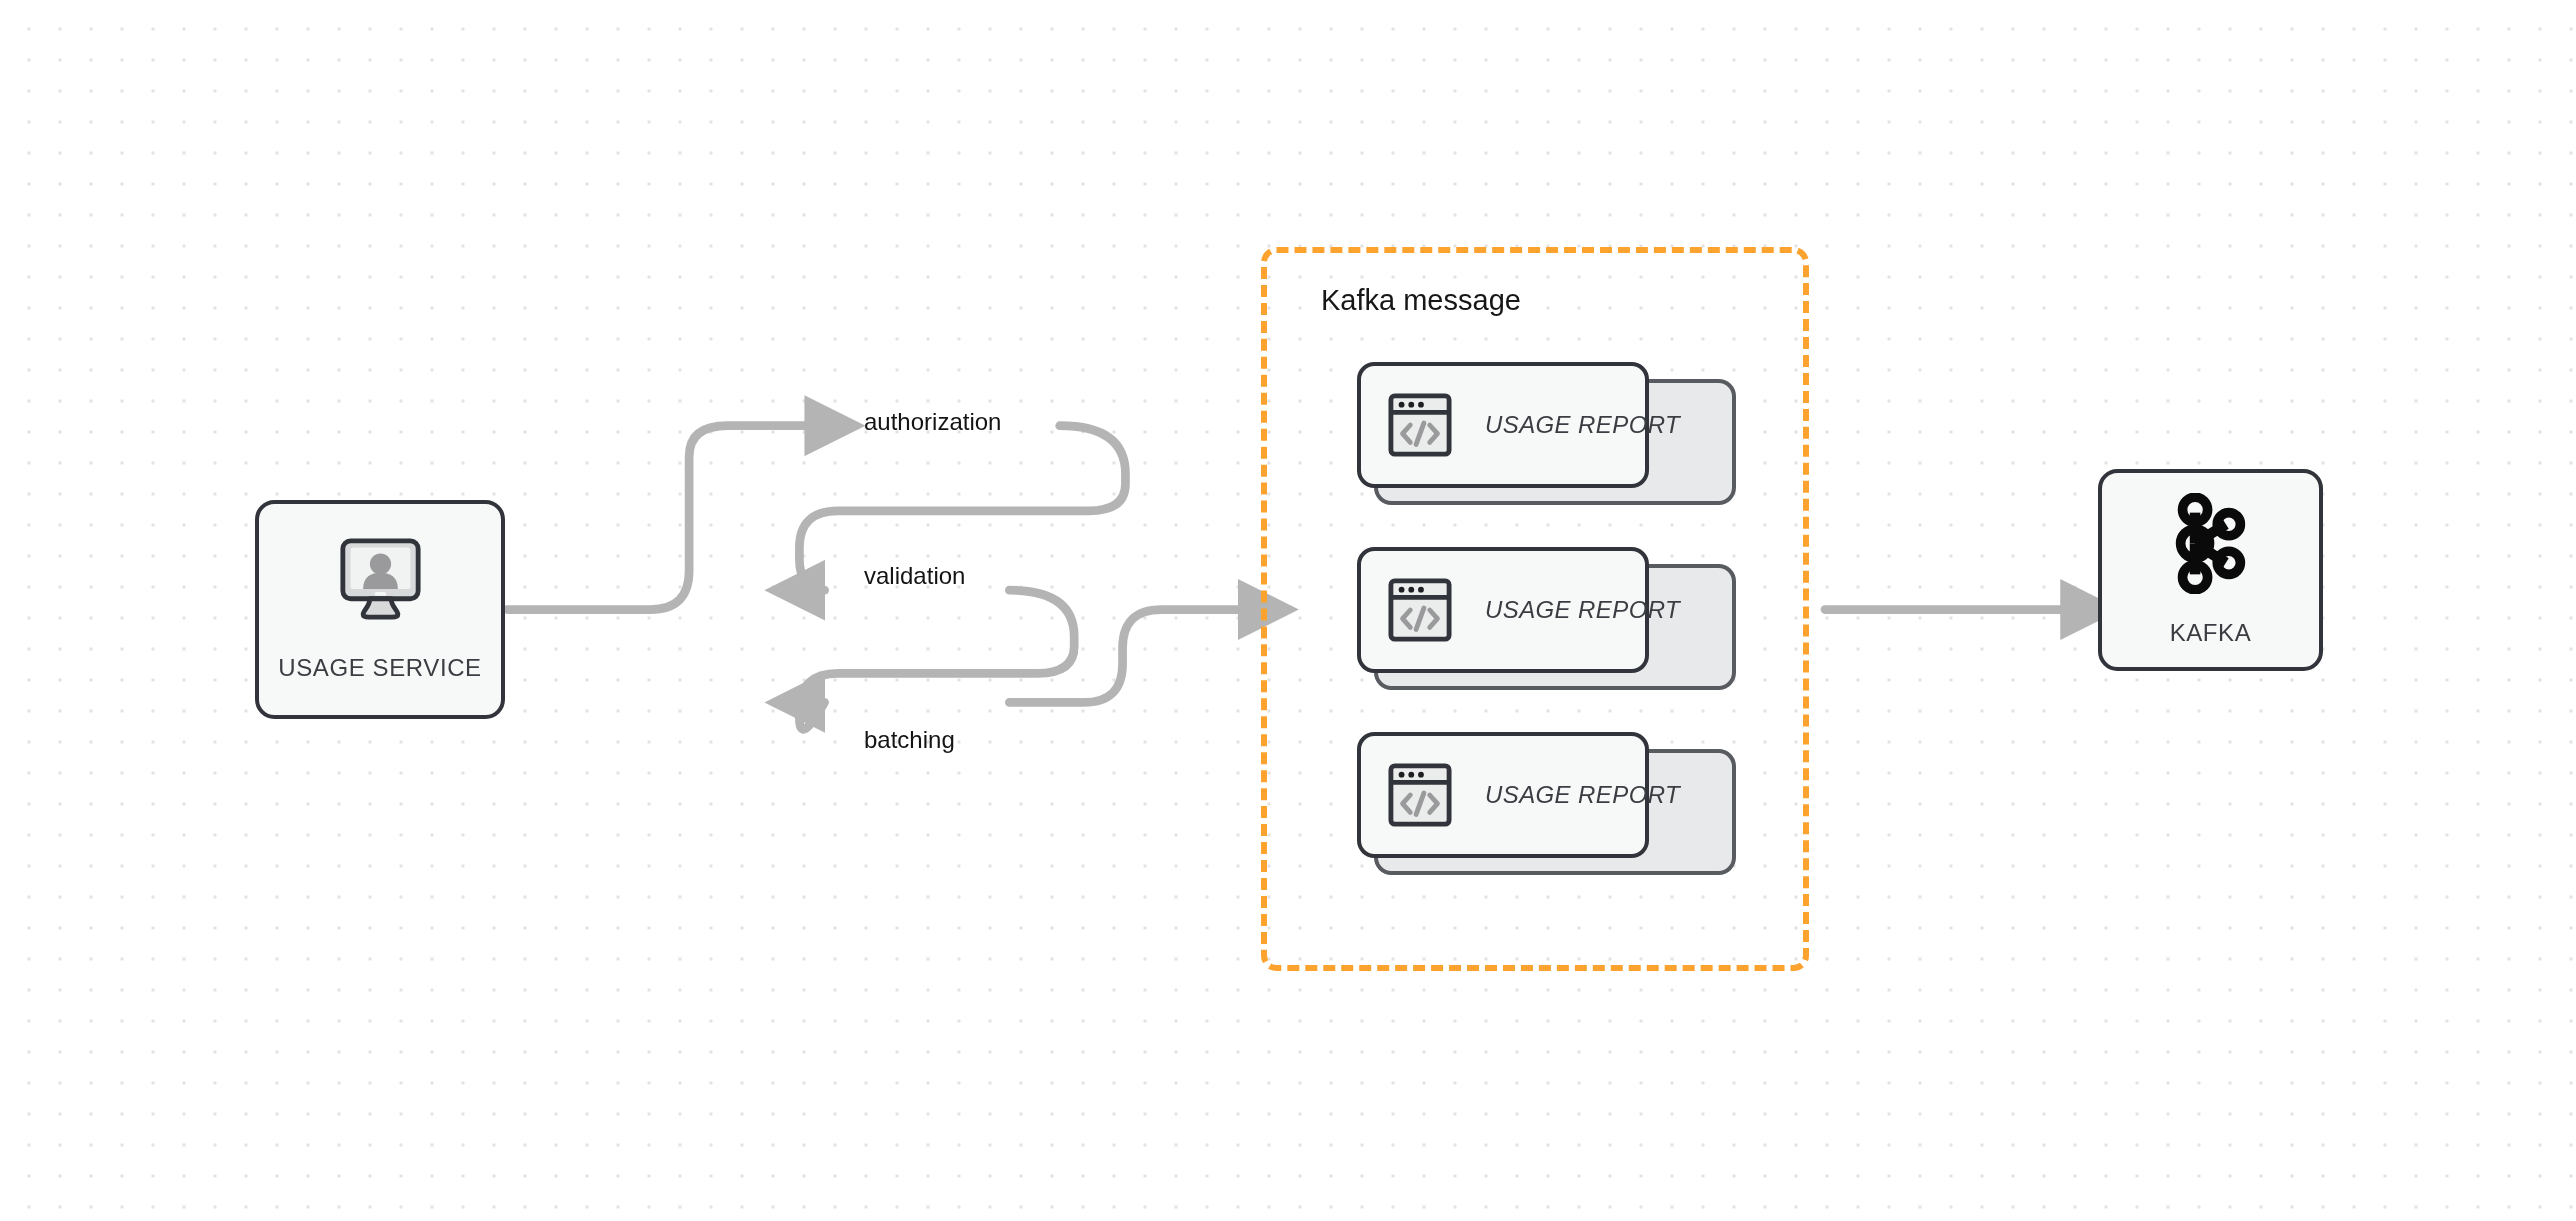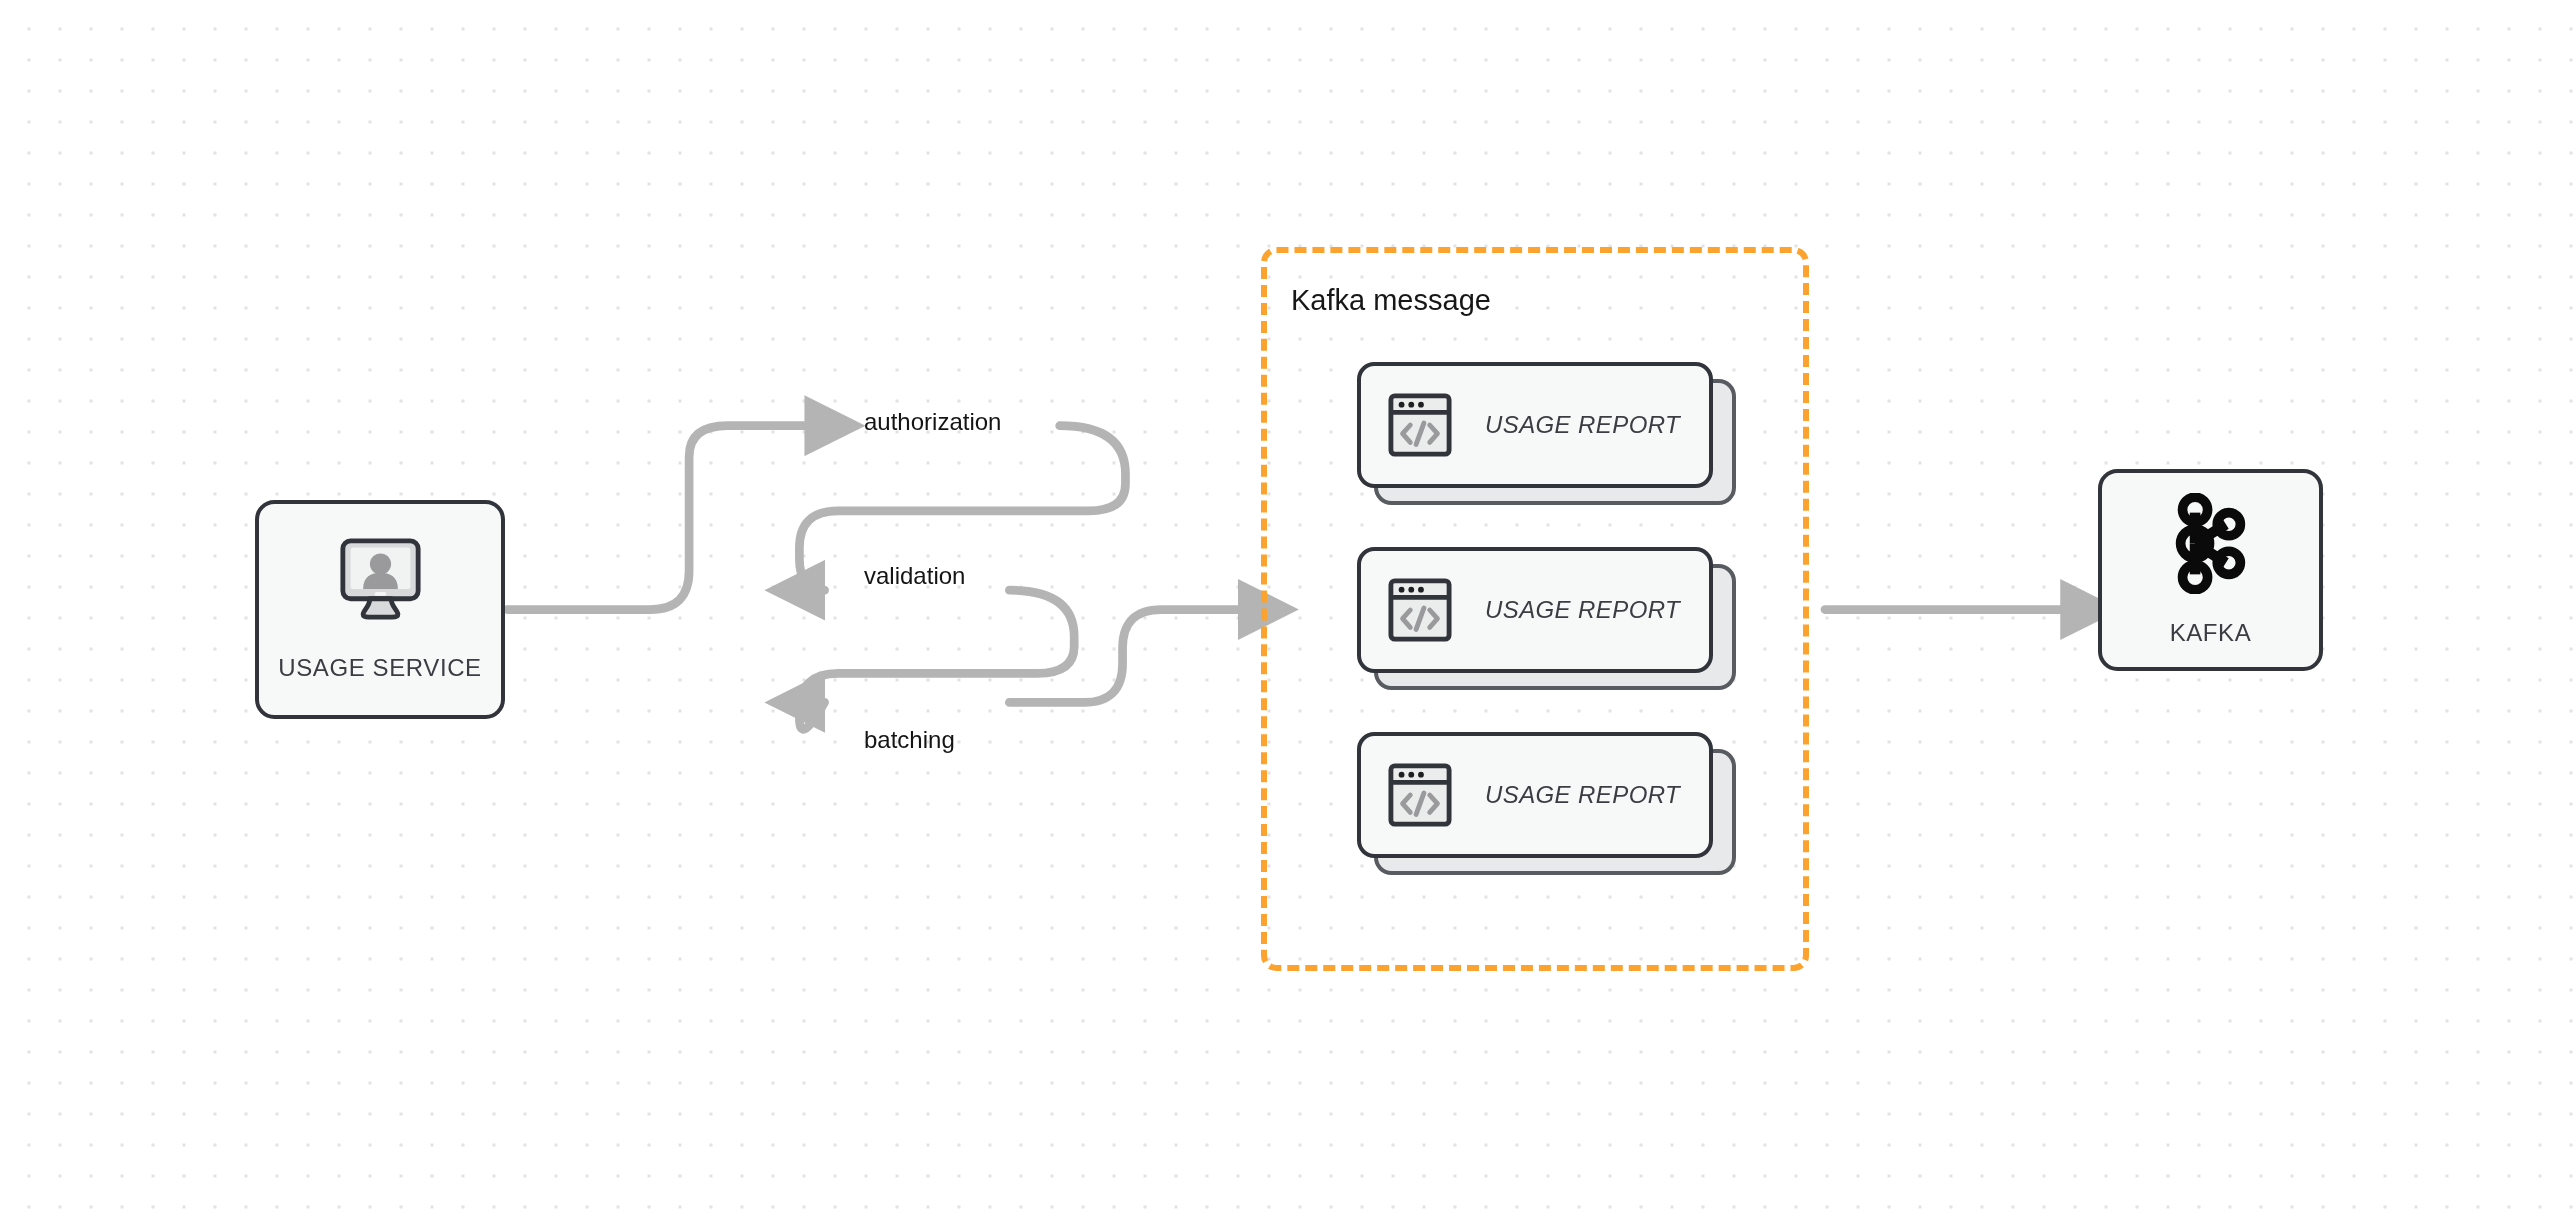--- a/index.html
+++ b/index.html
@@ -93,7 +93,7 @@
   }
   #group-kafka-message-title {
     position: absolute;
-    left: 1291px;
+    left: 1321px;
     top: 286px;
     font-size: 29px;
     color: #171717;

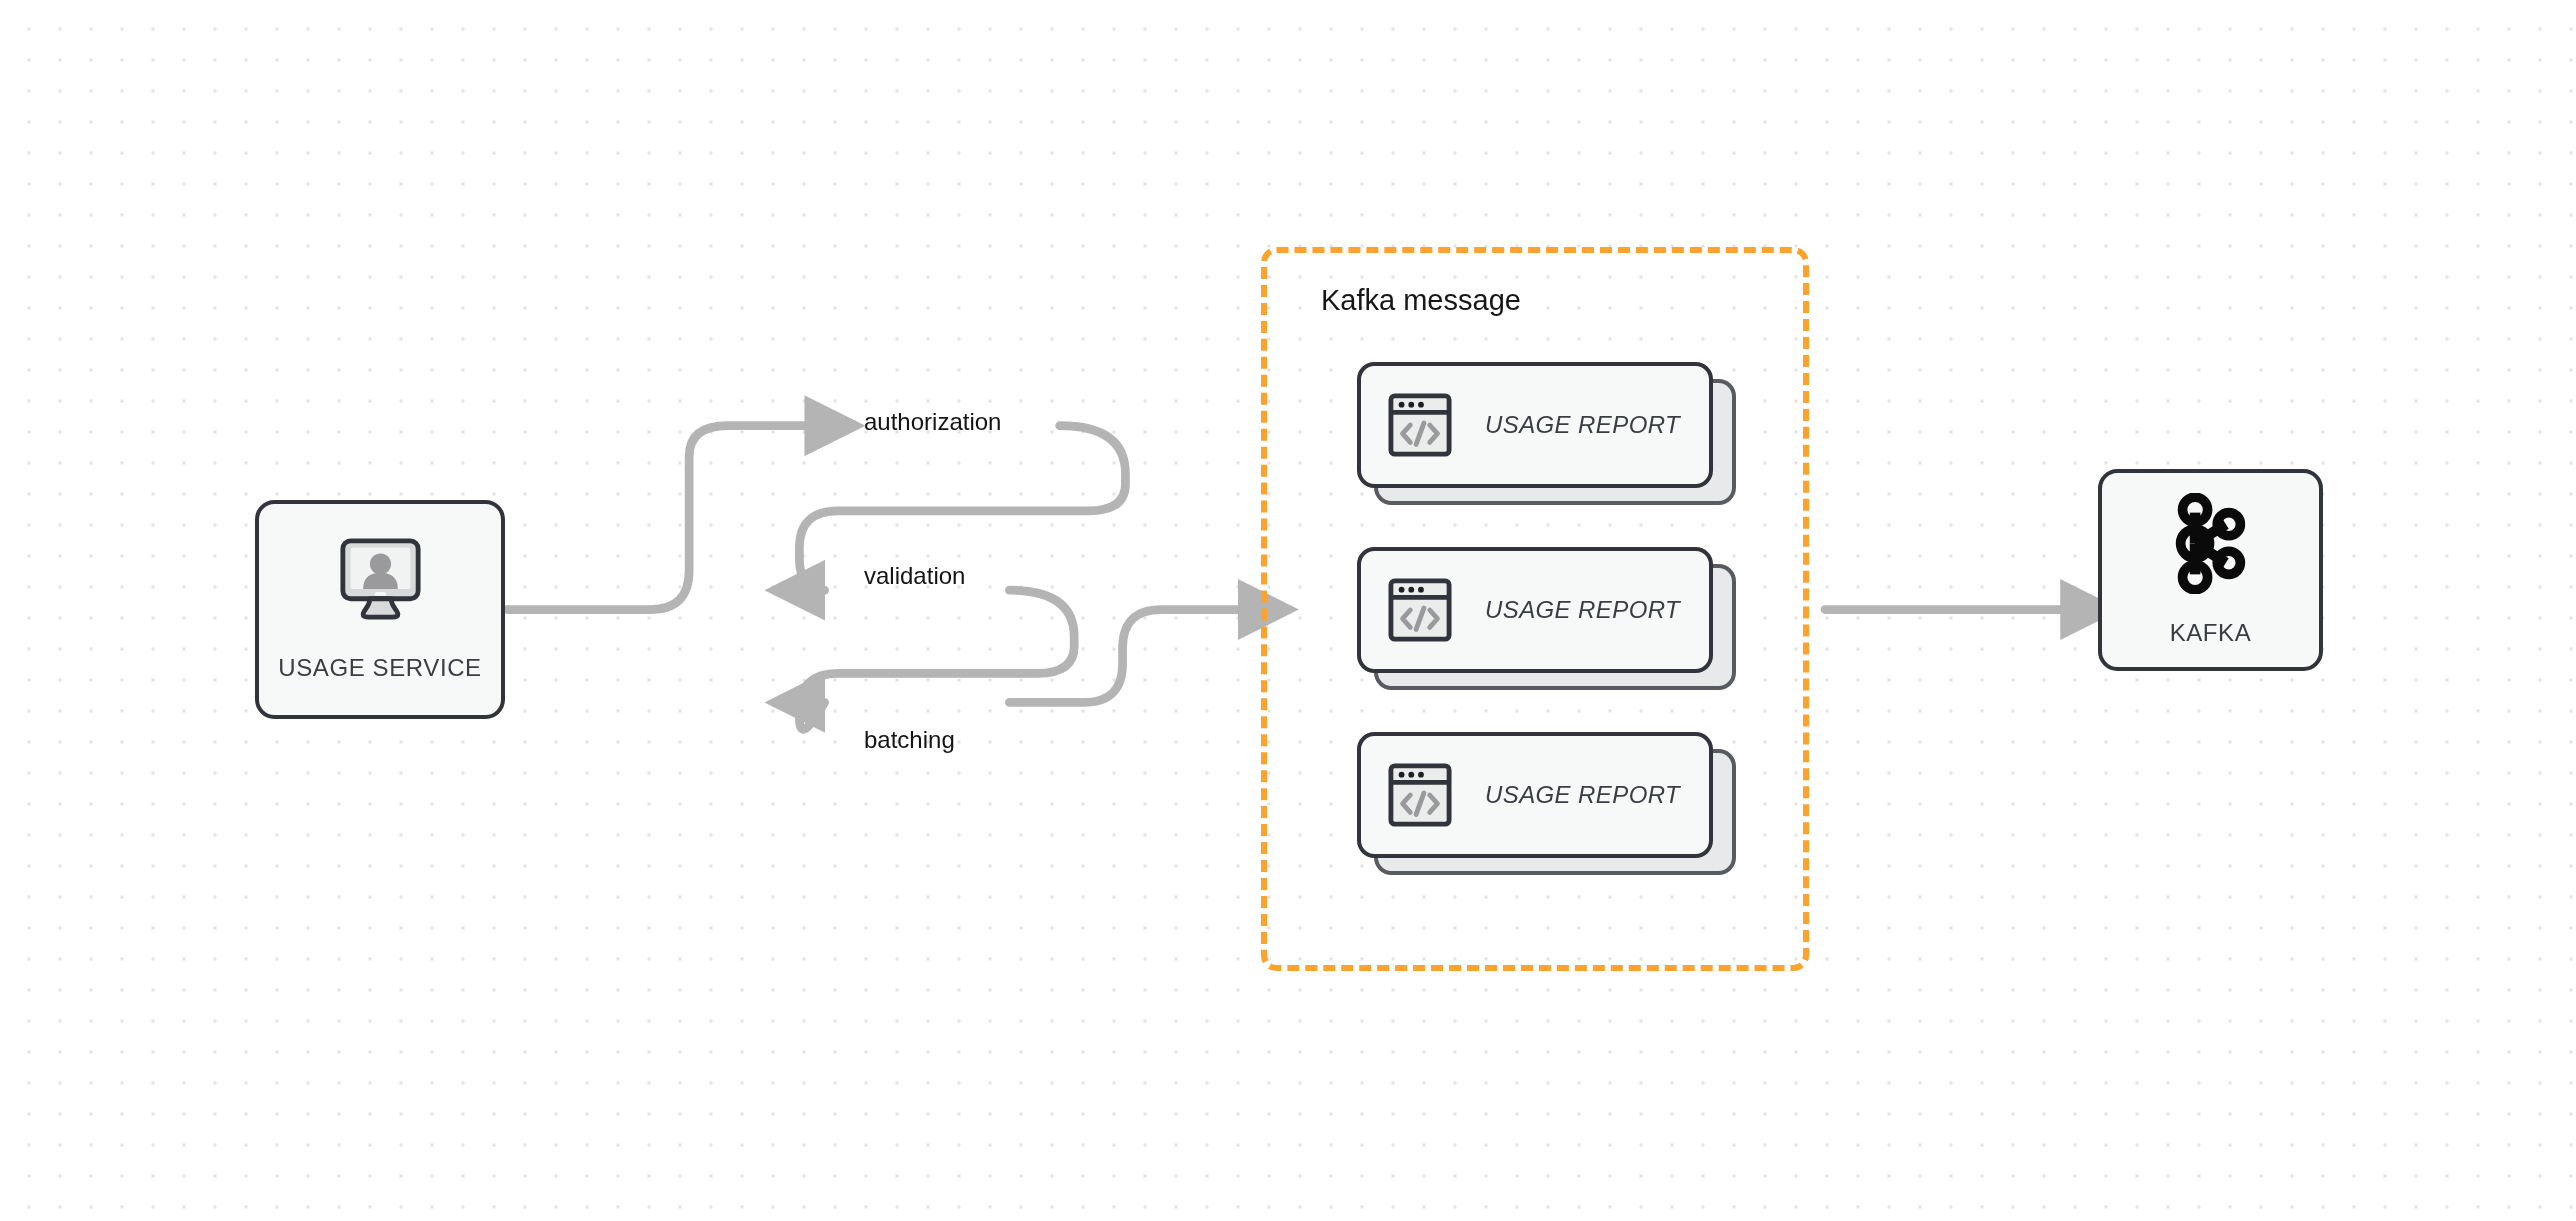--- a/index.html
+++ b/index.html
@@ -122,7 +122,7 @@
     position: absolute;
     left: 0;
     top: 0;
-    width: 356px;
+    width: 292px;
     height: 126px;
     box-sizing: border-box;
     background: #f7f8f8;

